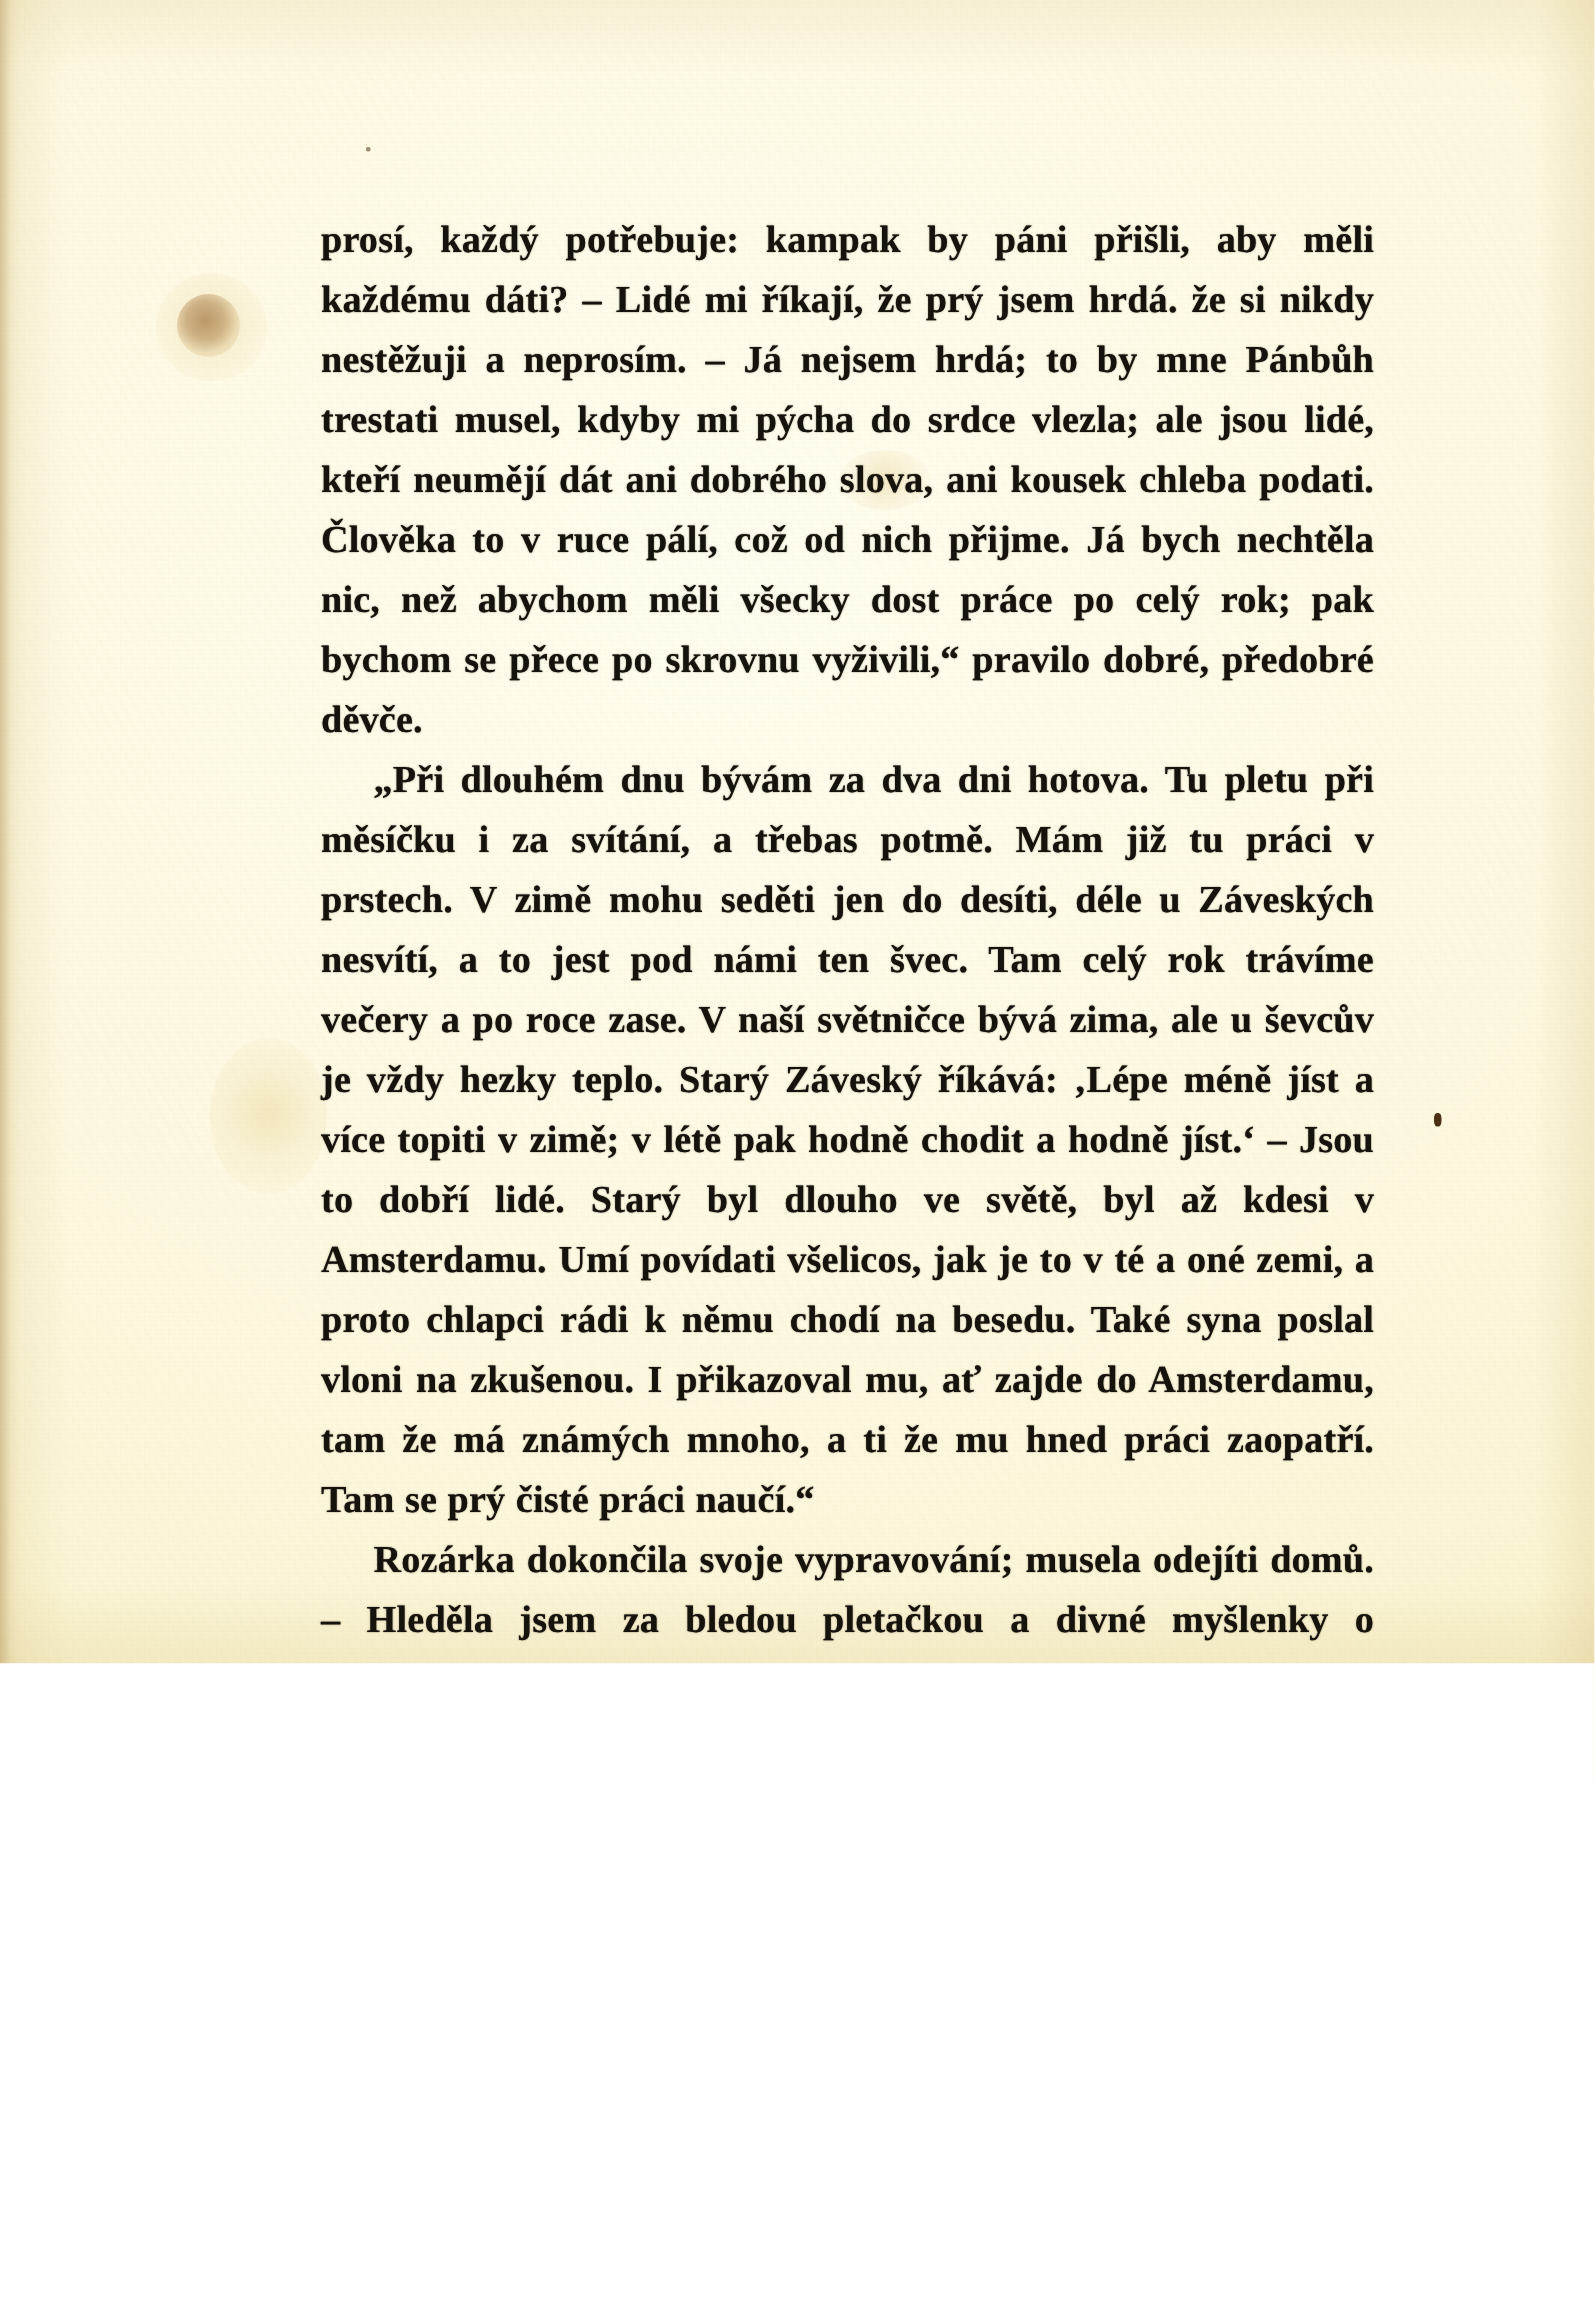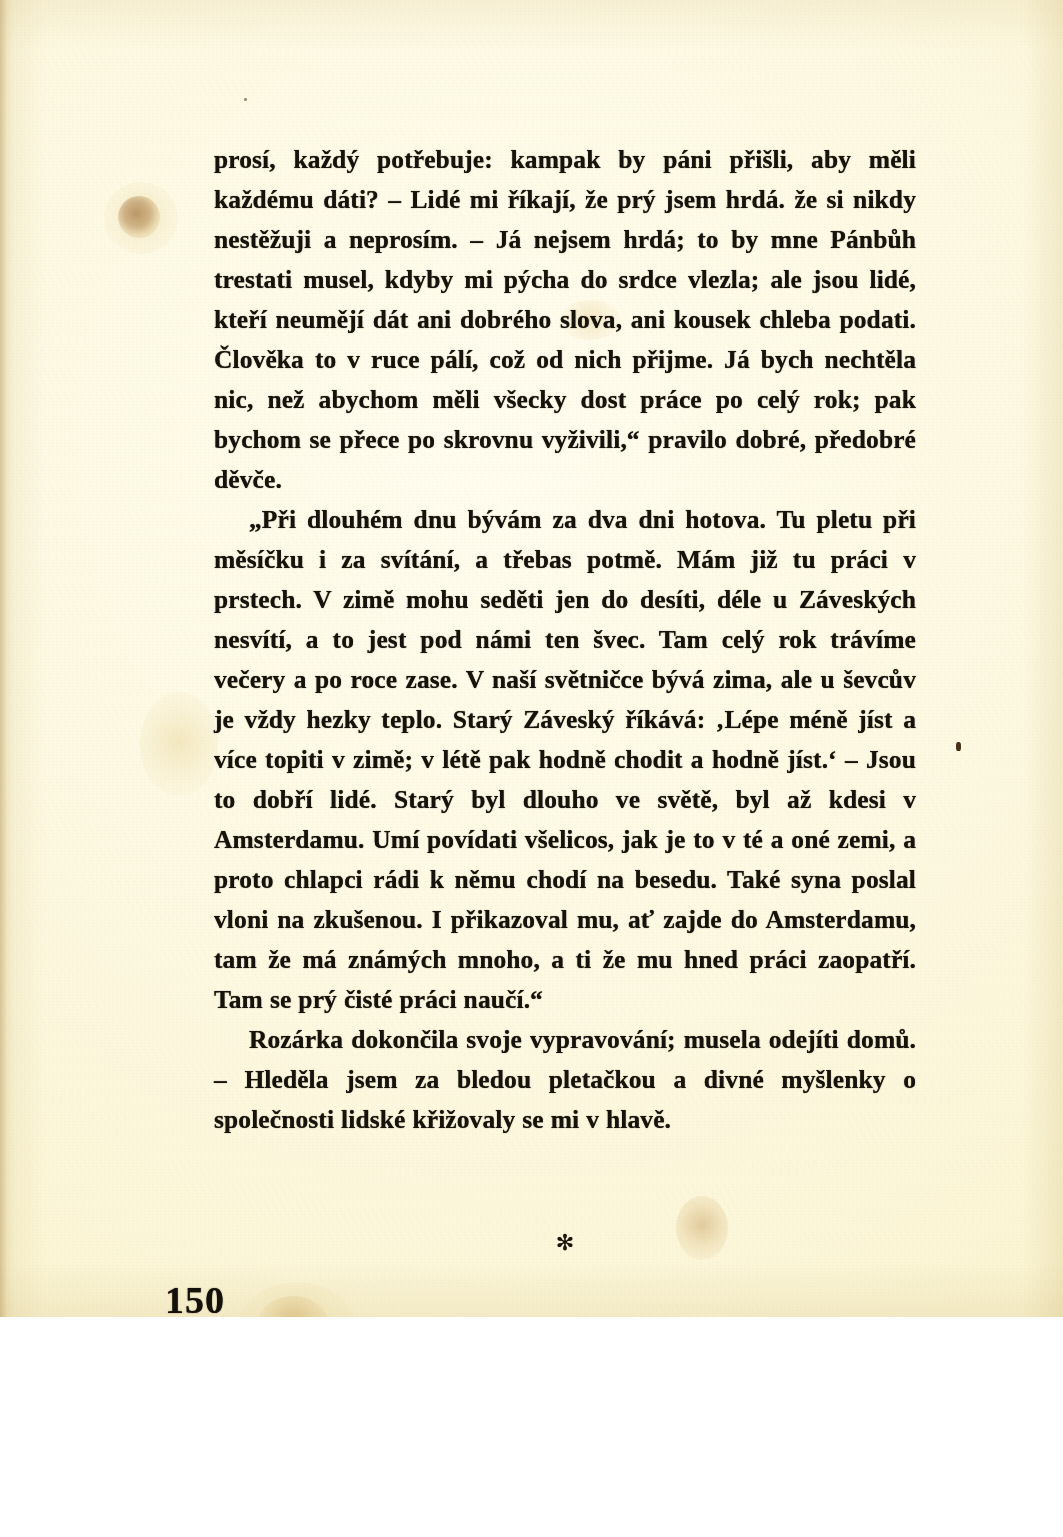--- a/index.html
+++ b/index.html
@@ -11,7 +11,7 @@
   #page {
     position: relative;
     width: 1063px;
-    height: 1317px;
+    height: 1109px;
     overflow: hidden;
     background: #fcf8de;
     font-family: "Liberation Serif", "DejaVu Serif", serif;

